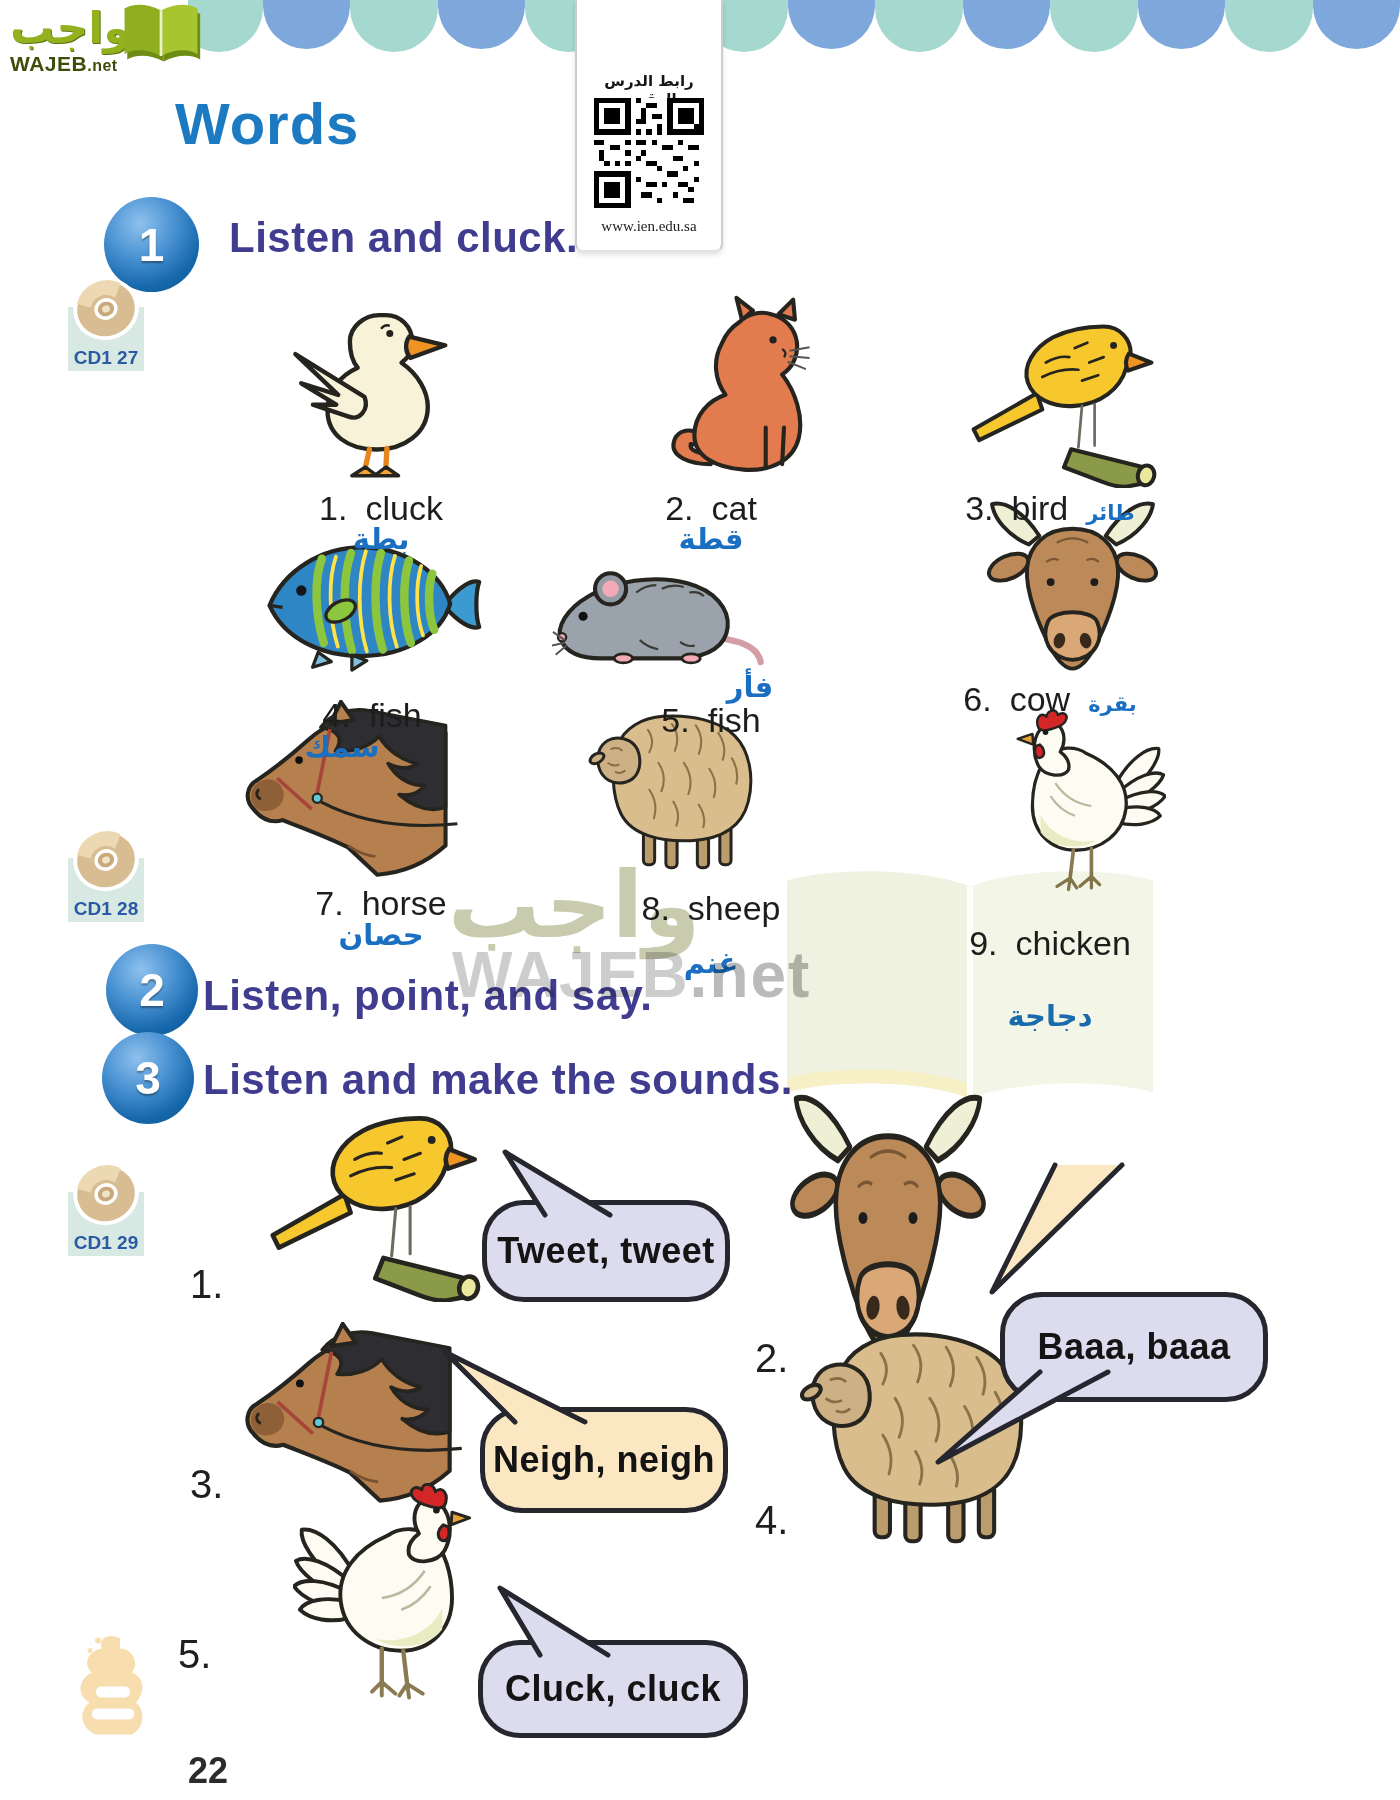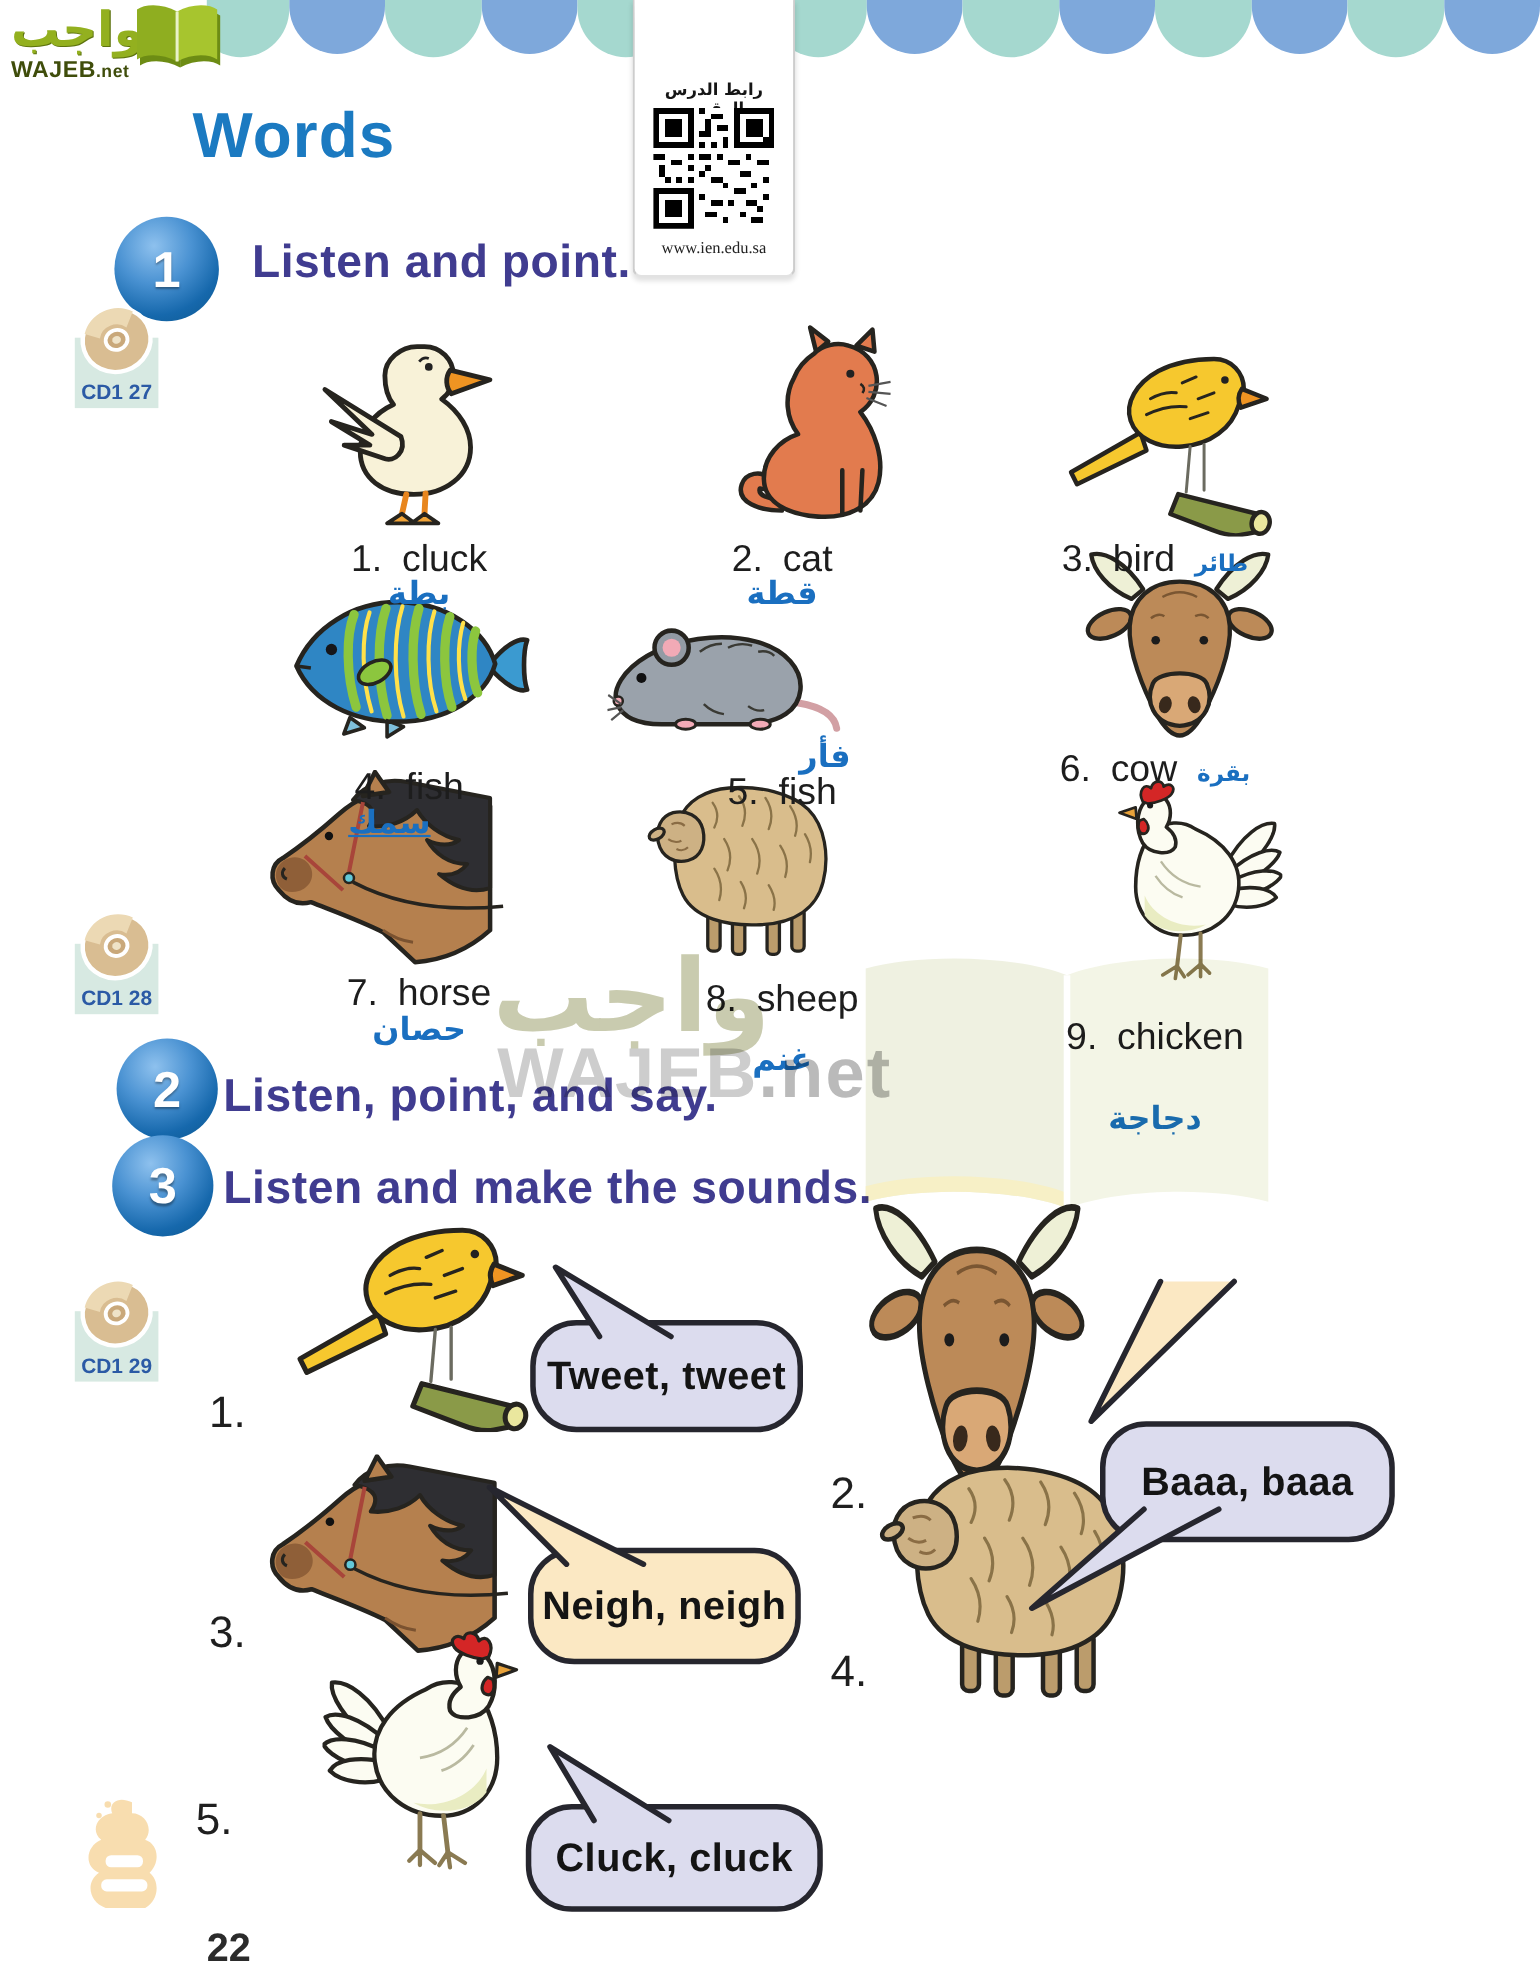--- a/index.html
+++ b/index.html
@@ -296,7 +296,7 @@
   <div class="abs title">Words</div>
 
   <div class="abs exnum" style="left:104px;top:197px;">1</div>
-  <div class="abs extext" style="left:229px;top:214px;">Listen and point.</div>
+  <div class="abs extext" style="left:229px;top:214px;">Listen and cluck.</div>
   <div class="abs cd" style="left:62px;top:277px;">
     <div class="cd-sq"></div>
     <svg class="cd-disc" width="72" height="72" viewBox="0 0 72 72">

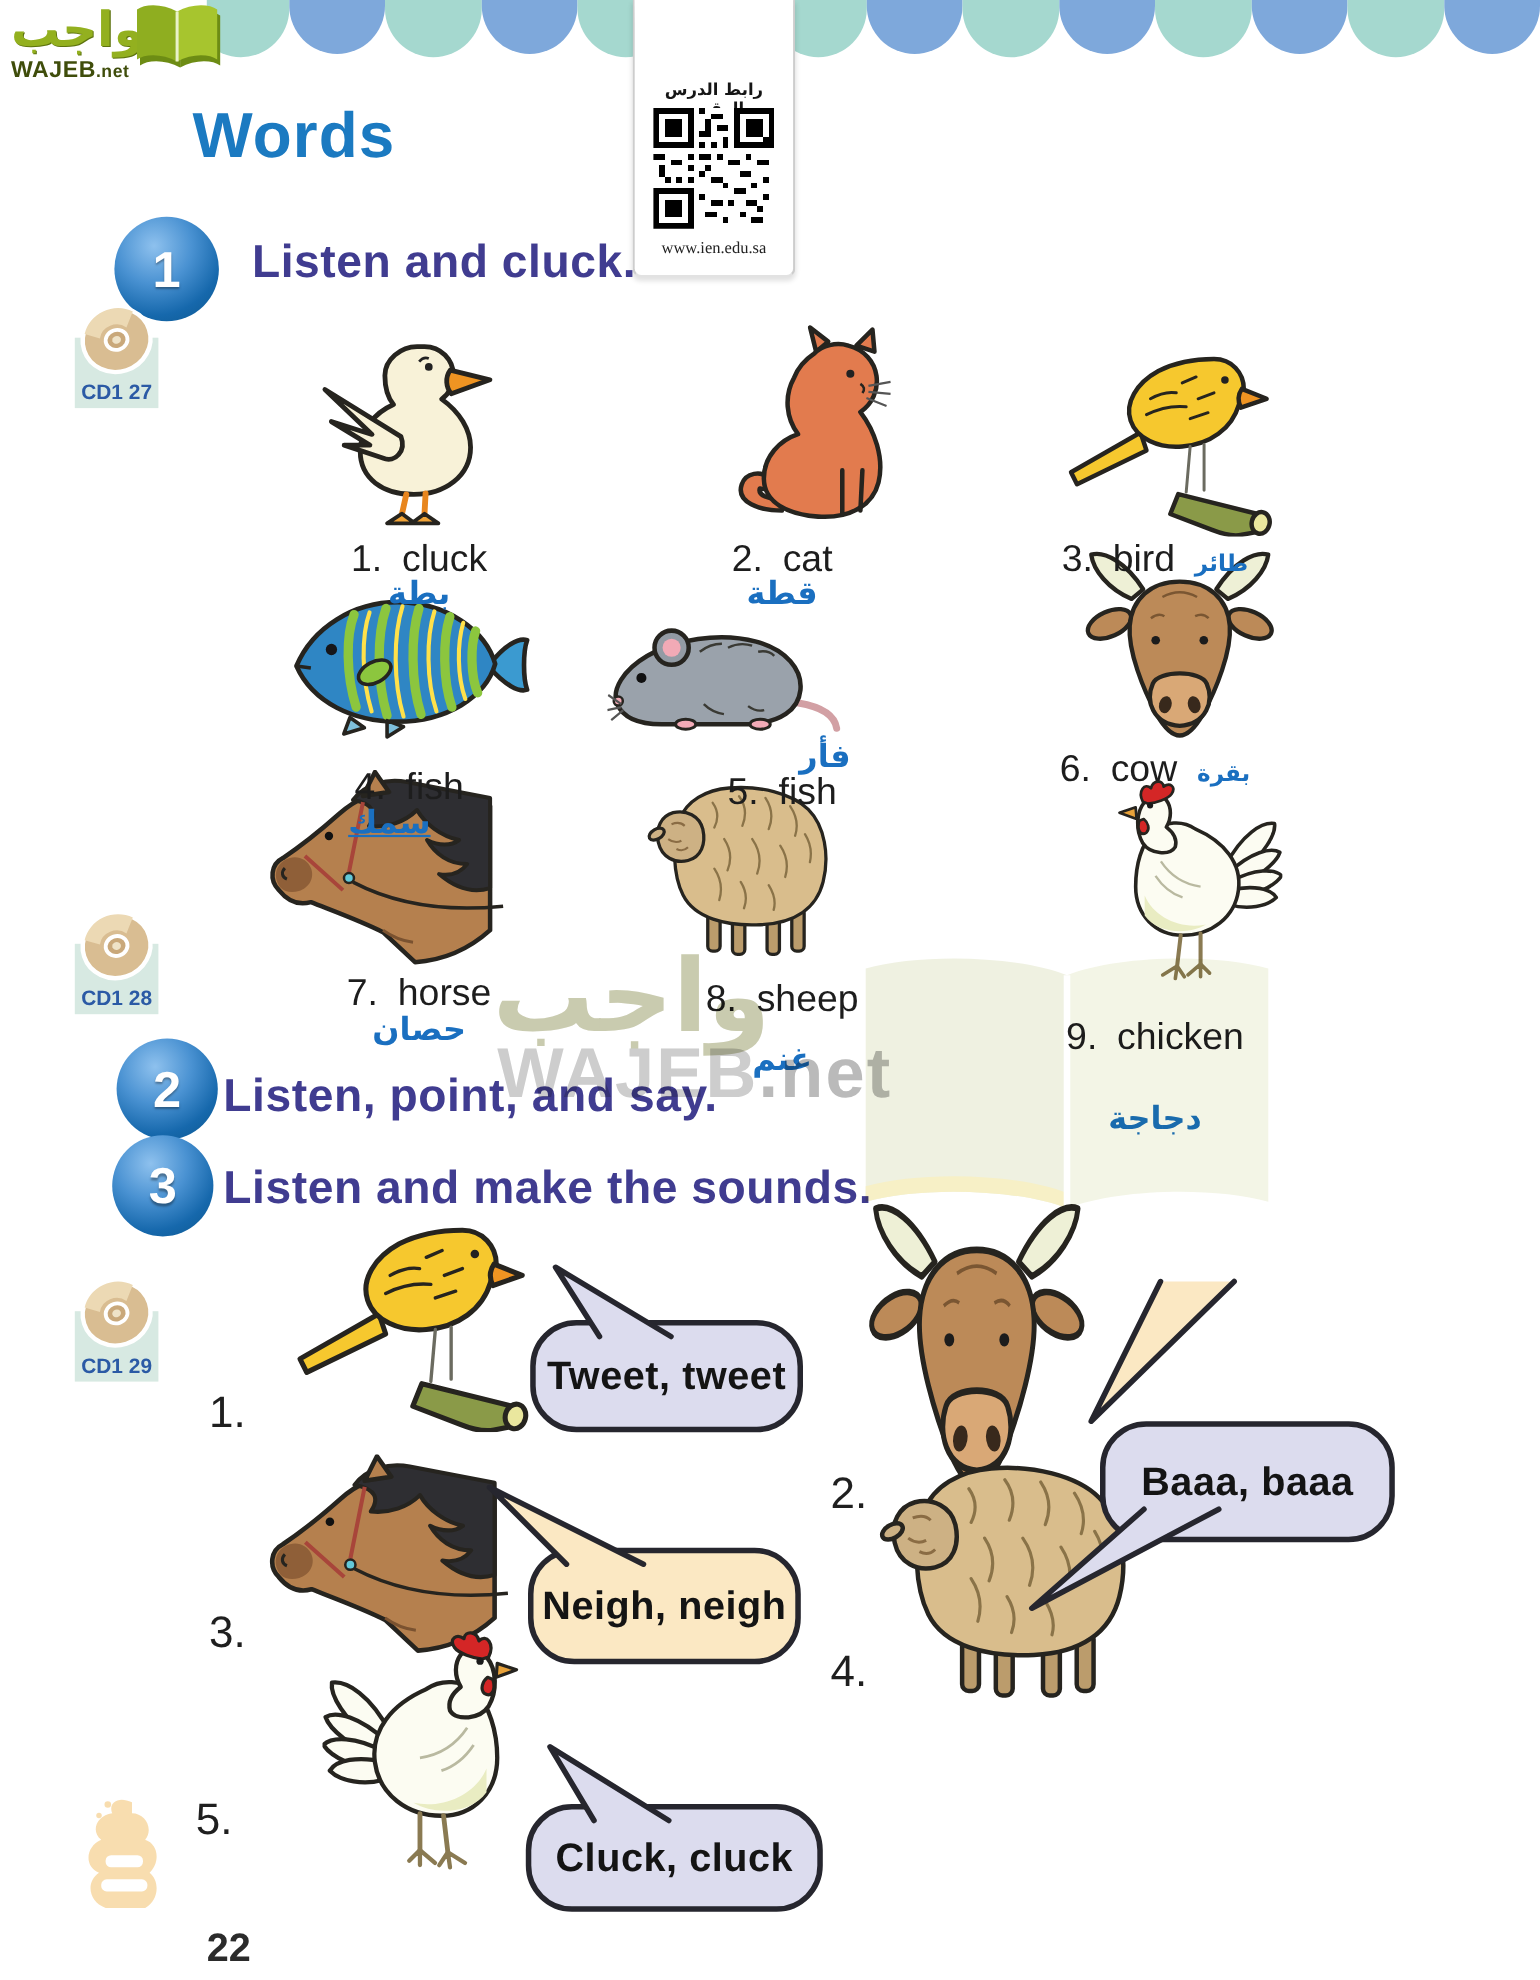--- a/index.html
+++ b/index.html
@@ -357,7 +357,7 @@
       <span>4.</span>
       <span>fish</span>
     </div>
-  <div class="abs ar" style="left:204px;top:730px;text-decoration:underline;" dir="rtl">سمك</div>
+  <div class="abs ar" style="left:192px;top:730px;" dir="rtl">سمك</div>
   <div class="abs ar" style="left:600px;top:670px;" dir="rtl">فأر</div>
   <div class="abs wlabel" style="left:561px;top:701px;">
       <span>5.</span>

